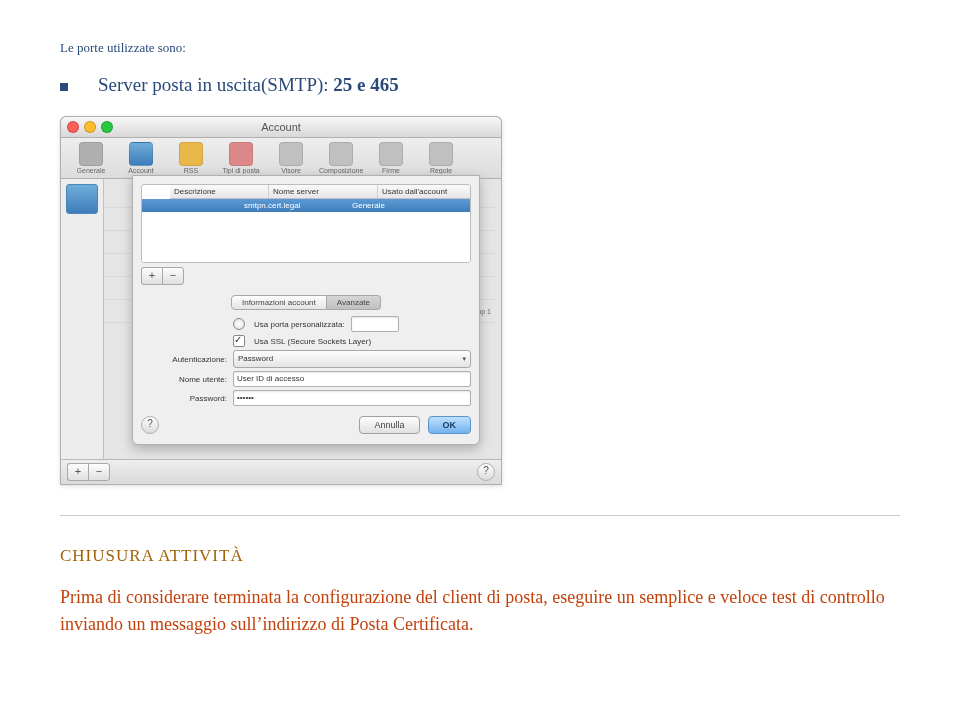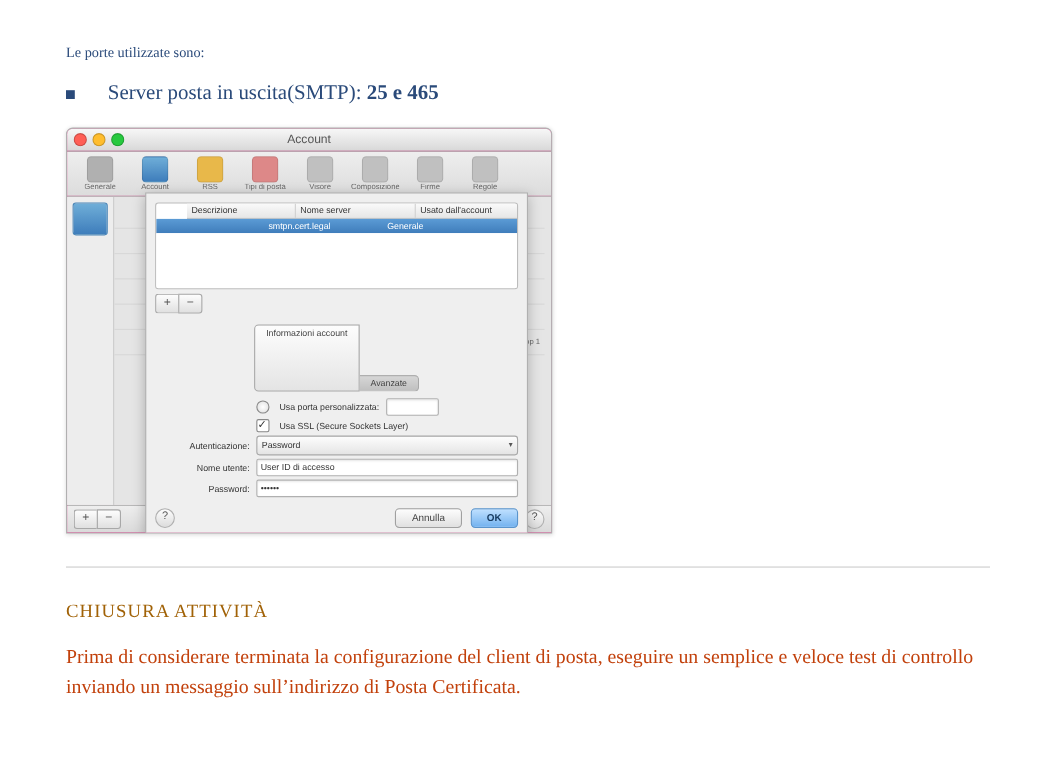--- a/index.html
+++ b/index.html
@@ -184,7 +184,7 @@
     border: 1px solid #a8a8a8;
   }
   .tab:first-child { border-radius: 4px 0 0 4px; }
-  .tab:last-child { border-radius: 0 4px 4px 0; border-left: none; background: linear-gradient(#d6d6d6, #c0c0c0); margin-top: 46px; }
+  .tab:last-child { border-radius: 0 4px 4px 0; border-left: none; background: linear-gradient(#d6d6d6, #c0c0c0); }
   .form-row {
     display: flex;
     align-items: center;

